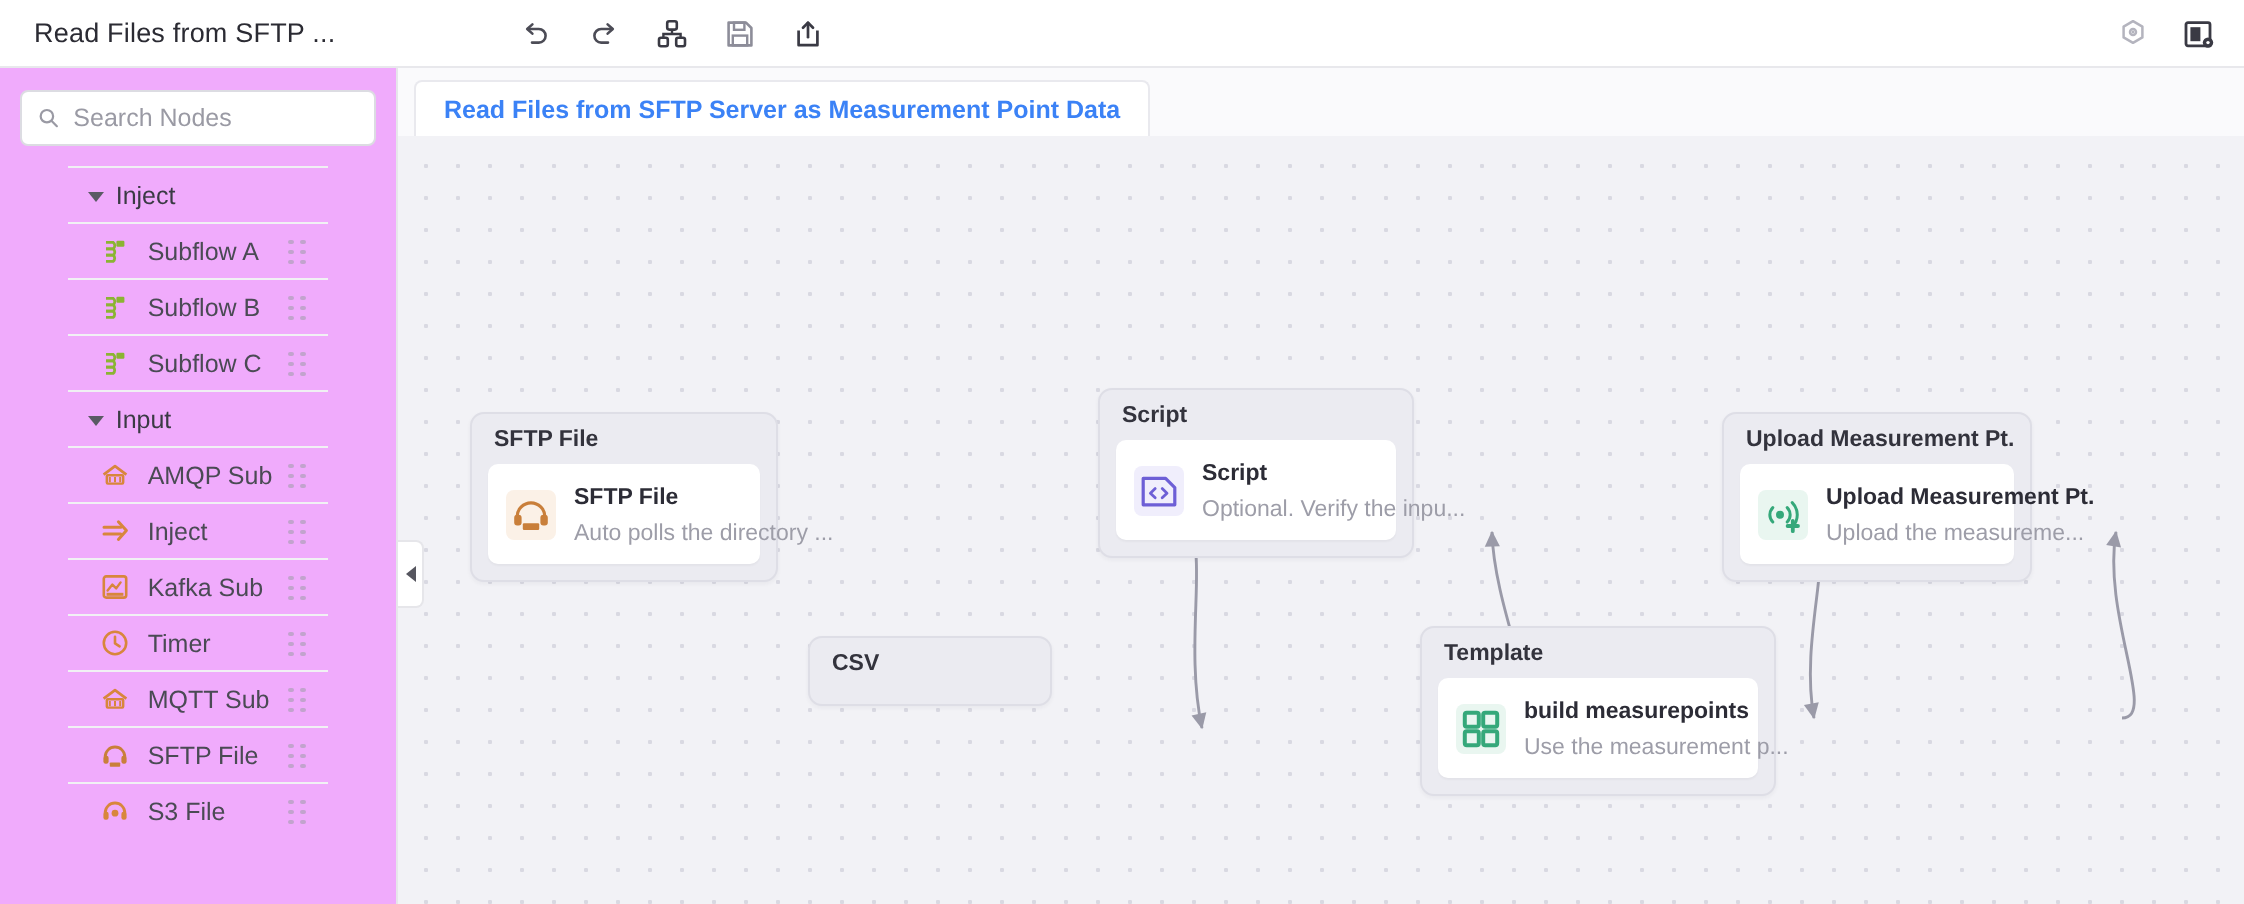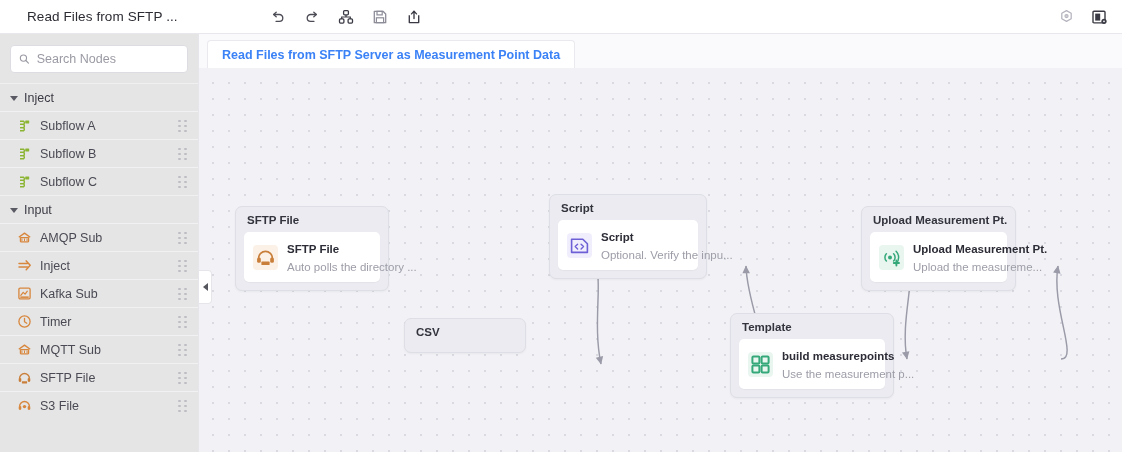--- a/index.html
+++ b/index.html
@@ -21,7 +21,7 @@
   }
   .doc-title {
     font-size: 13.5px; color: #2b2b33;
-    margin-left: 27px; letter-spacing: .1px;
+    margin-left: 17px; letter-spacing: .1px;
     white-space: nowrap;
   }
   .tb-actions { display: flex; align-items: center; gap: 9px; margin-left: 88px; }

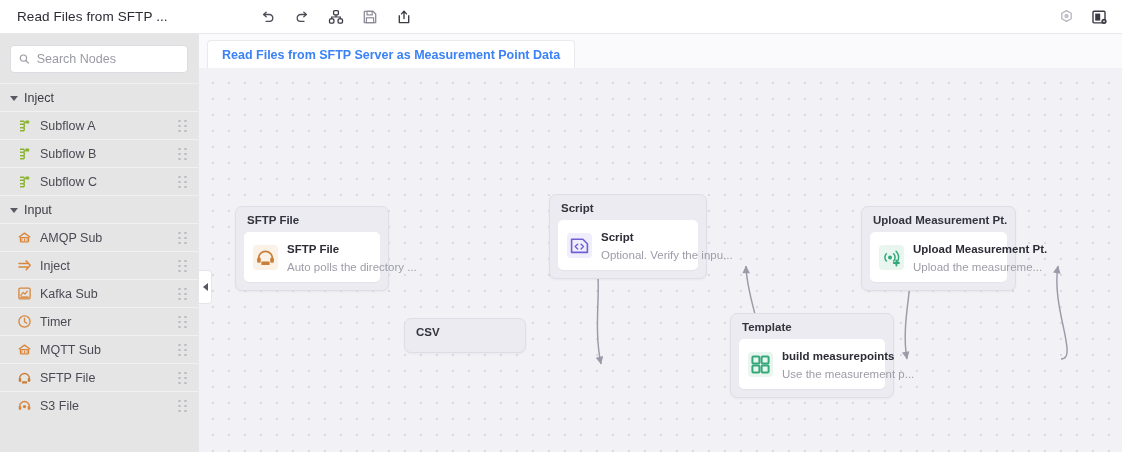--- a/index.html
+++ b/index.html
@@ -38,10 +38,11 @@
   
   .sidebar {
     width: 199px; min-width: 199px;
-    background: #e5e5e5;
+    background: #f0abfc;
     border-right: 1px solid #e6e6ea;
     display: flex; flex-direction: column;
     overflow: hidden;
+    align-items: center;
   }
   .search-wrap { padding: 11px 10px 10px 10px; }
   .search-box {

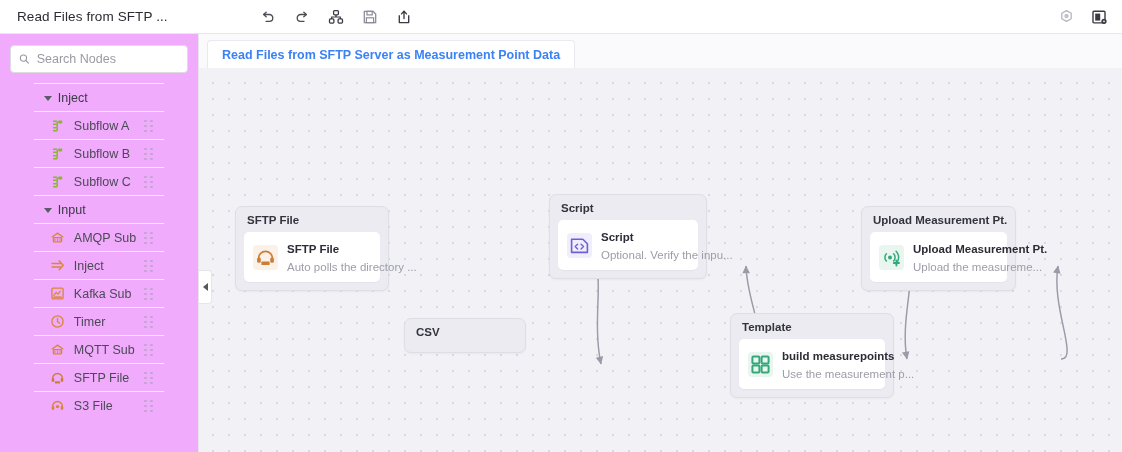--- a/index.html
+++ b/index.html
@@ -474,7 +474,7 @@
           </div>
         </div>
 
-        <div class="fnode" style="left:511px; top:245px; width:164px;margin-left:20px;">
+        <div class="fnode" style="left:511px; top:245px; width:178px;">
           <div class="ftitle">Template</div>
           <div class="fcard">
             <span class="ic">

